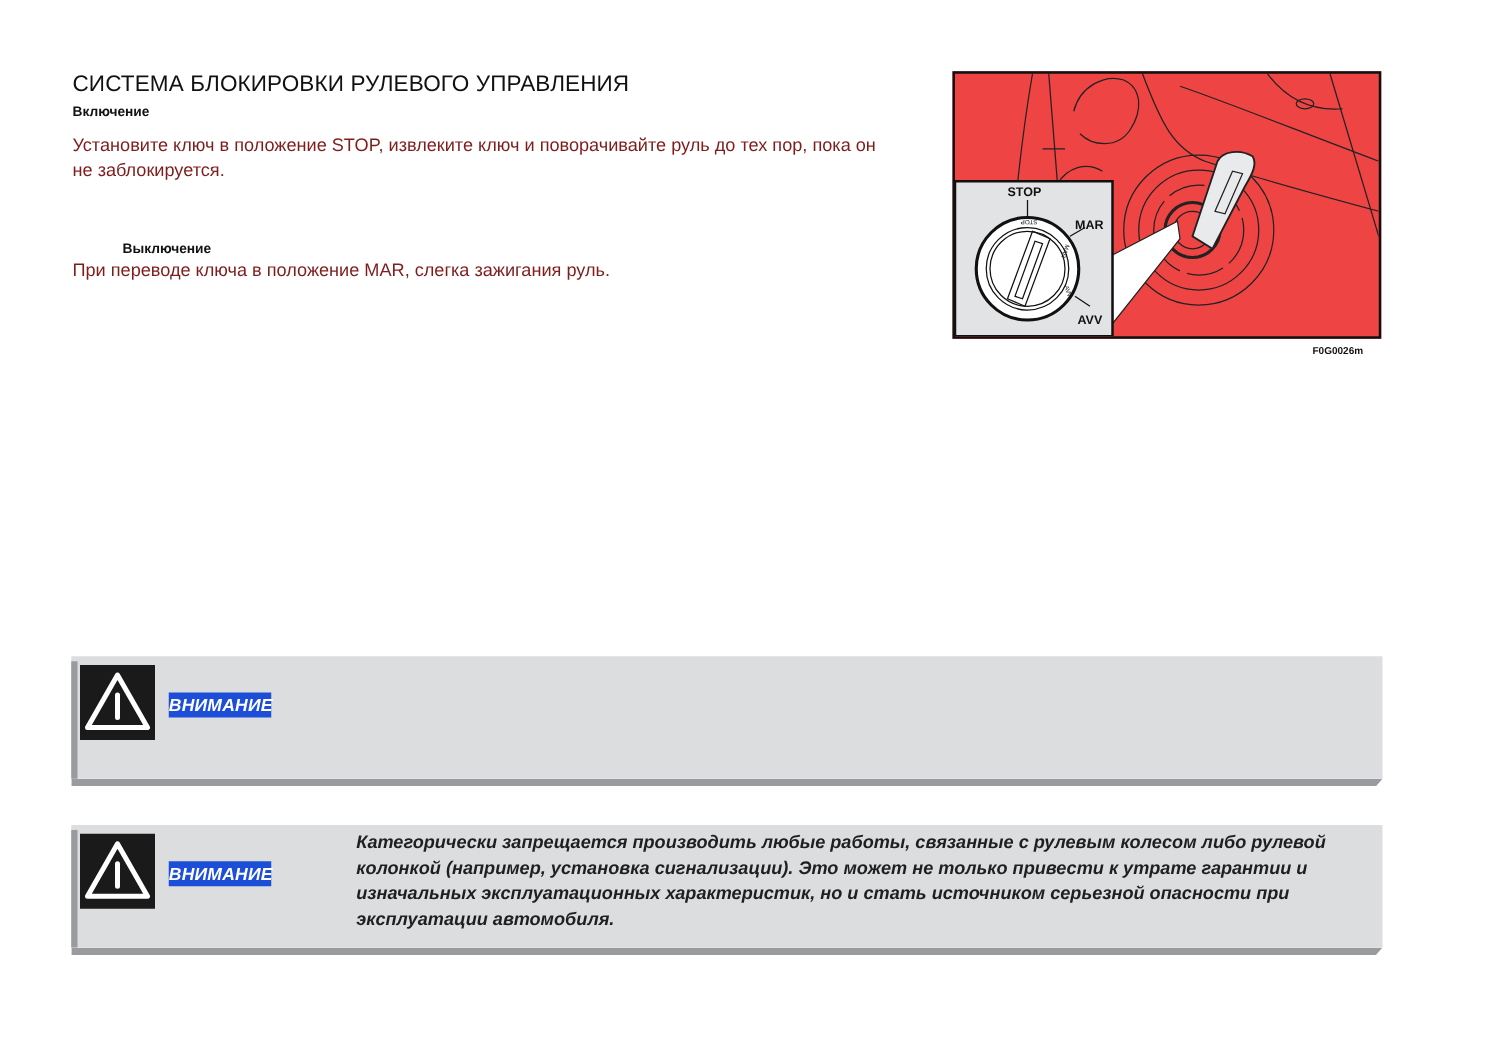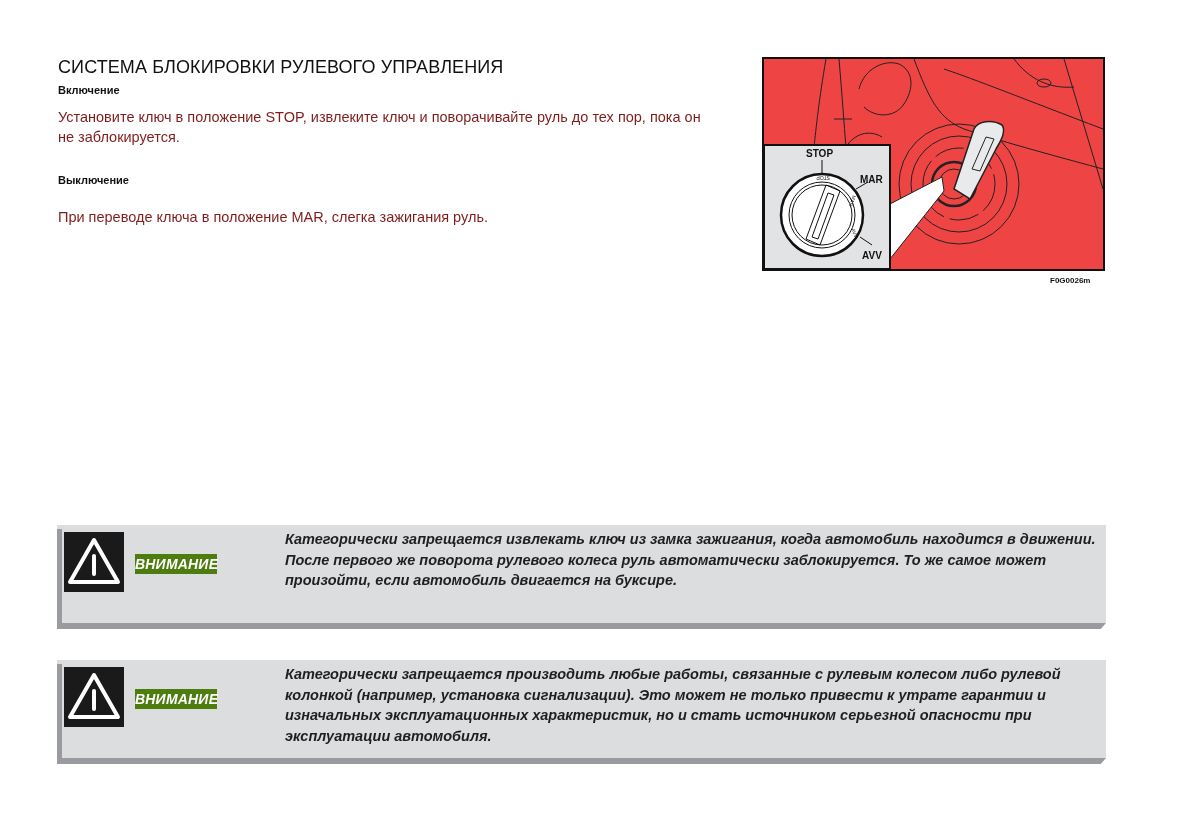--- a/index.html
+++ b/index.html
@@ -12,7 +12,7 @@
 
   #h-on { top: 84px; }
   #t-on { top: 107px; }
-  #h-off { top: 174px; }
+  #h-off { top: 193px; margin-left: 40px; }
   #t-off { top: 207px; }
 
   .figure { position: absolute; left: 762px; top: 57px; width: 343px; height: 214px; border: 2px solid #111; background: #ef4444; overflow: hidden; }

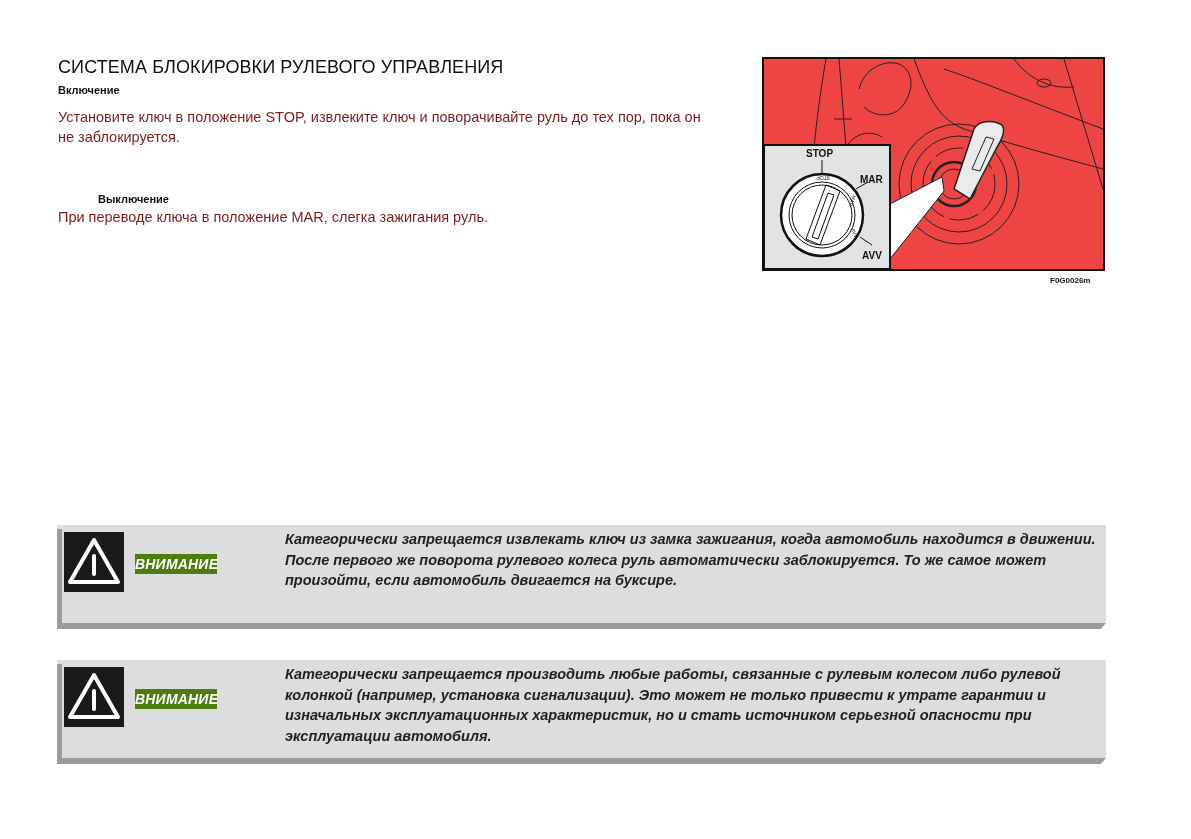--- a/index.html
+++ b/index.html
@@ -100,7 +100,6 @@
     </svg>
   </div>
   <div class="warn-label">ВНИМАНИЕ</div>
-  <p class="warn-text">Категорически запрещается извлекать ключ из замка зажигания, когда автомобиль находится в движении. После первого же поворота рулевого колеса руль автоматически заблокируется. То же самое может произойти, если автомобиль двигается на буксире.</p>
 </div>
 
 <div class="warn-box" id="warn2">

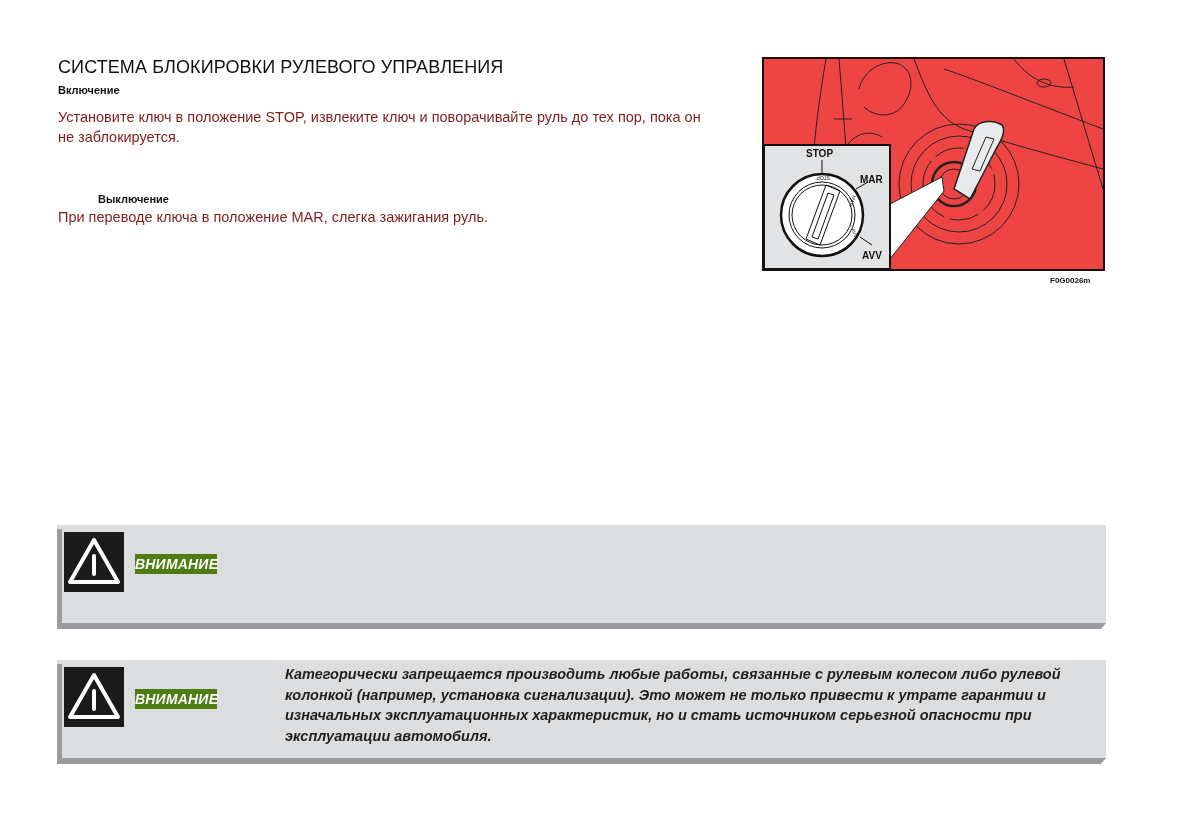--- a/index.html
+++ b/index.html
@@ -23,7 +23,7 @@
   .warn-box .edge-left { position: absolute; left: 0; top: 4px; width: 5px; height: 94px; background: #9a9b9e; }
   .warn-box .edge-bottom { position: absolute; left: 0; bottom: -6px; width: 1049px; height: 6px; background: #9a9b9e; clip-path: polygon(0 0, 100% 0, 99.5% 100%, 0 100%); }
   .warn-icon { position: absolute; left: 7px; top: 7px; width: 60px; height: 60px; background: #1b1a1a; }
-  .warn-label { position: absolute; left: 78px; top: 29px; width: 82px; height: 20px; background: #4d7c0f; color: #ffffff; font-size: 14px; font-weight: bold; font-style: italic; text-align: right; line-height: 20px; letter-spacing: 0.2px; }
+  .warn-label { position: absolute; left: 78px; top: 29px; width: 82px; height: 20px; background: #1d4ed8; color: #ffffff; font-size: 14px; font-weight: bold; font-style: italic; text-align: right; line-height: 20px; letter-spacing: 0.2px; }
   .warn-text { position: absolute; left: 228px; top: 4px; width: 820px; font-size: 14.5px; line-height: 20.5px; font-weight: bold; font-style: italic; color: #1f1f1f; }
 
   #warn1 { top: 525px; }

